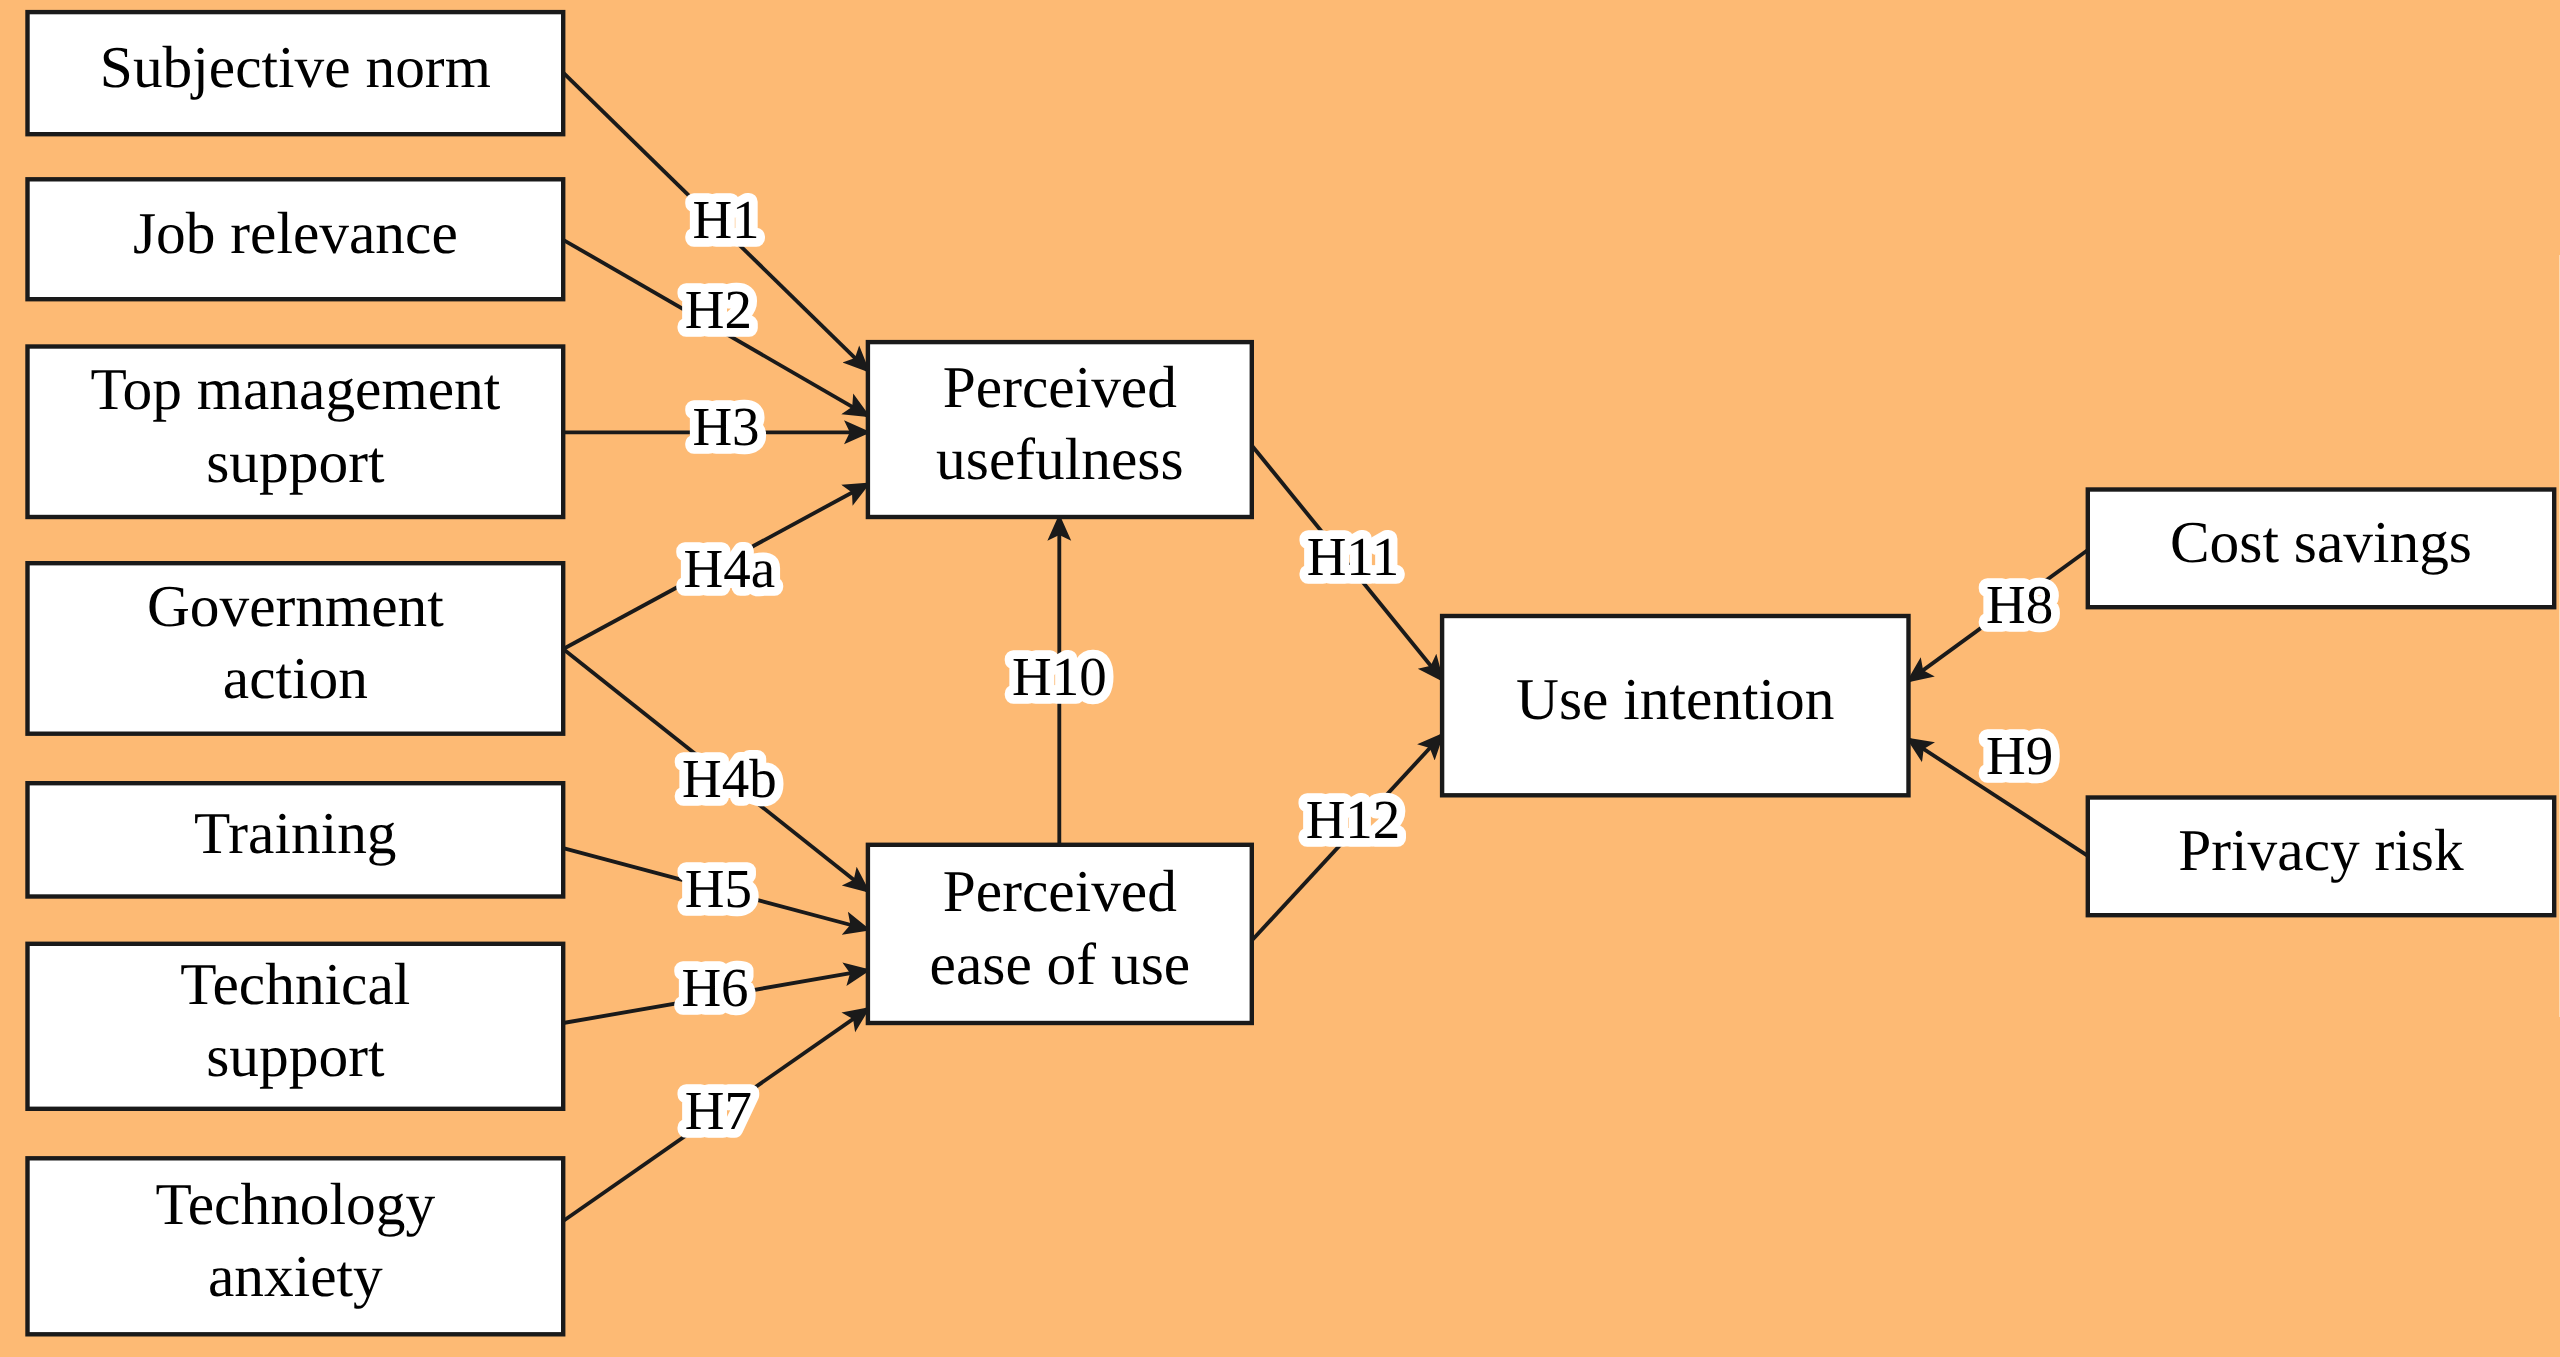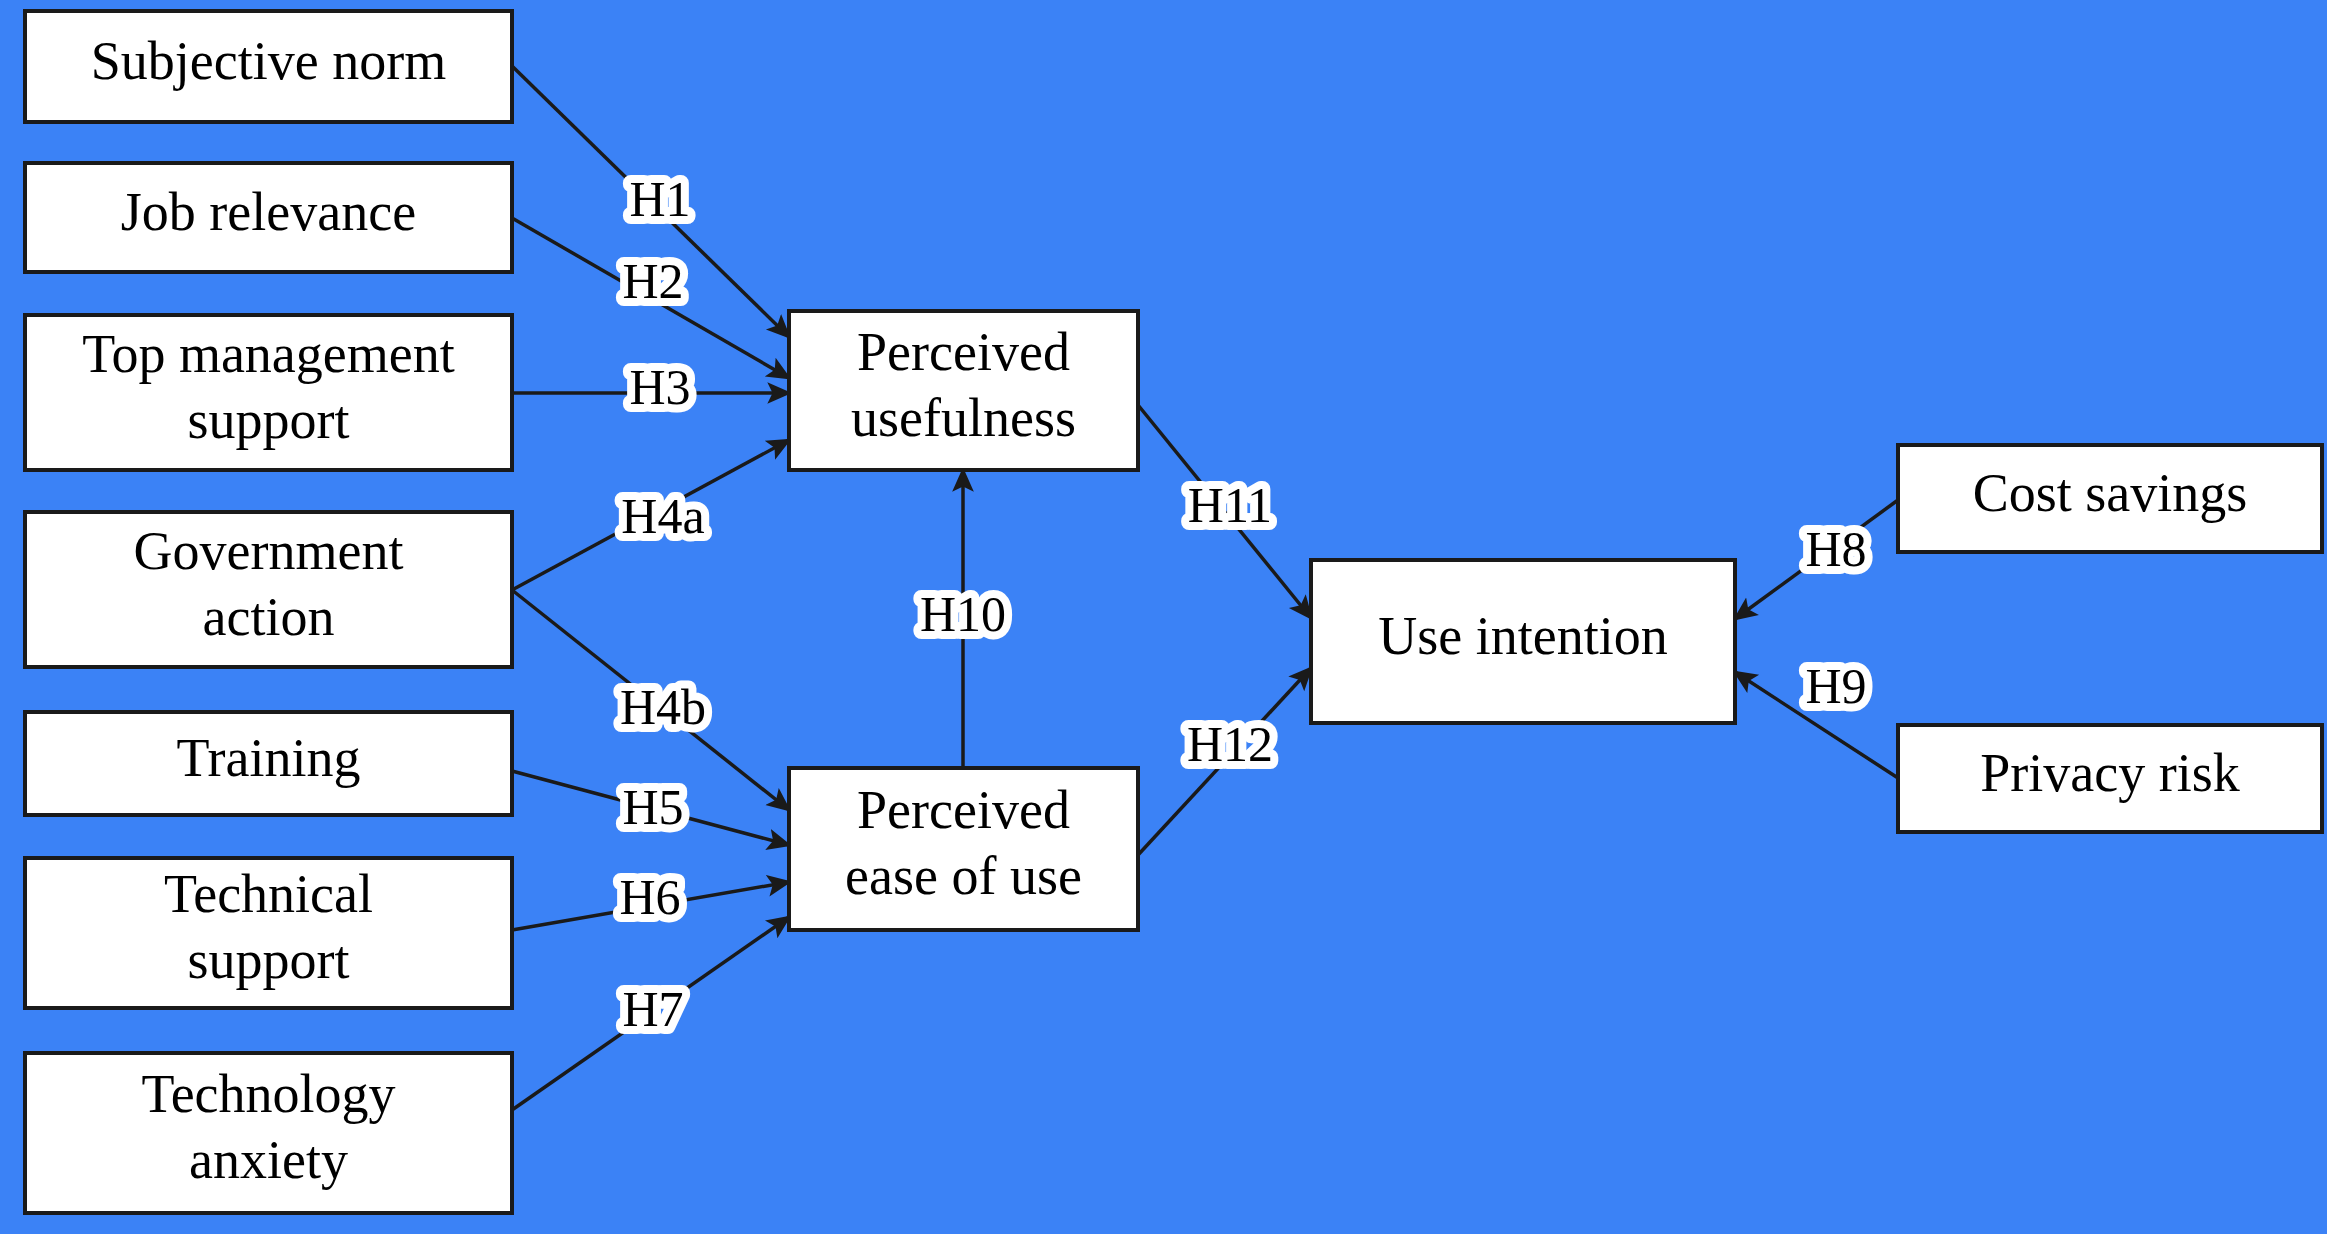--- a/index.html
+++ b/index.html
@@ -17,7 +17,7 @@
     position: relative;
     width: 2327px;
     height: 1234px;
-    background: #3b82f6;
+    background: #fdba74;
   }
   svg#model-svg {
     display: block;

